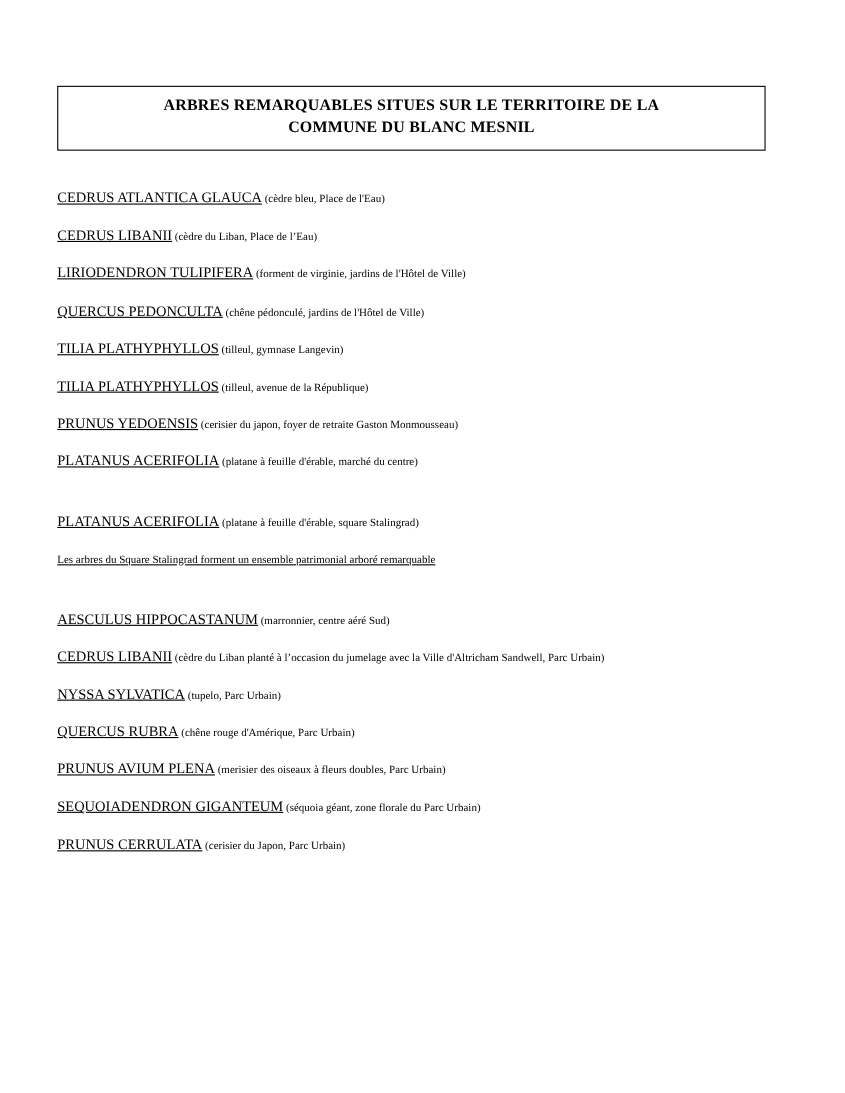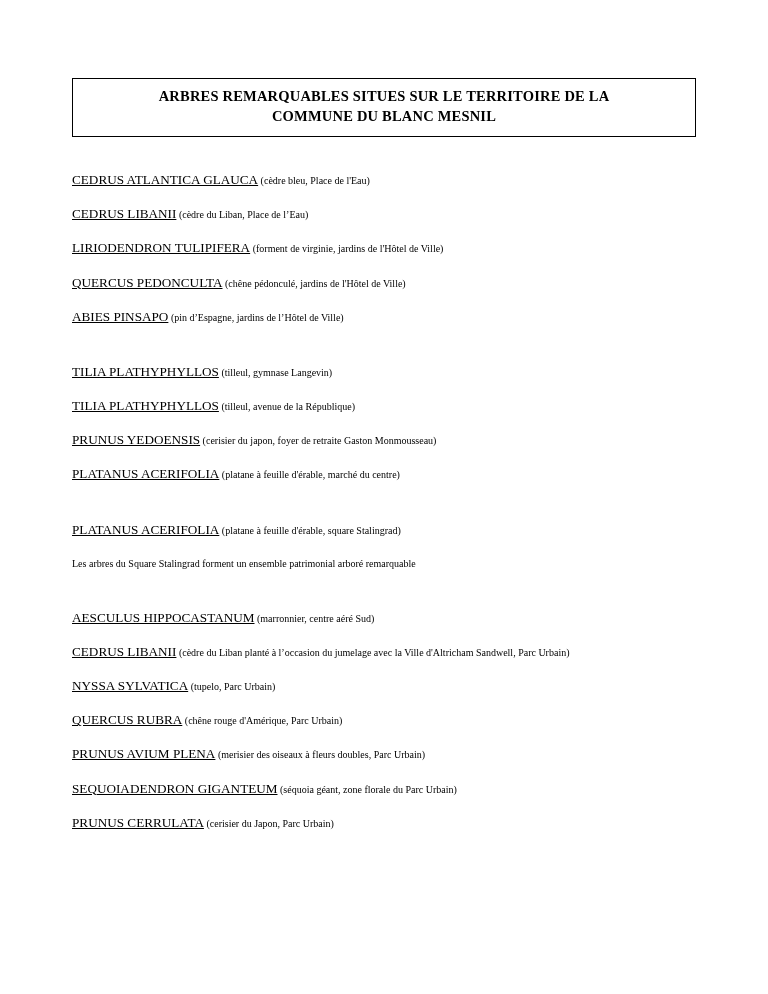--- a/index.html
+++ b/index.html
@@ -19,7 +19,7 @@
     width: 768px;
     height: 994px;
     box-sizing: border-box;
-    padding: 78px 72px 40px 72px;
+    padding: 78px 72px 40px 52px;
   }
   .title-box {
     border: 1px solid #000000;

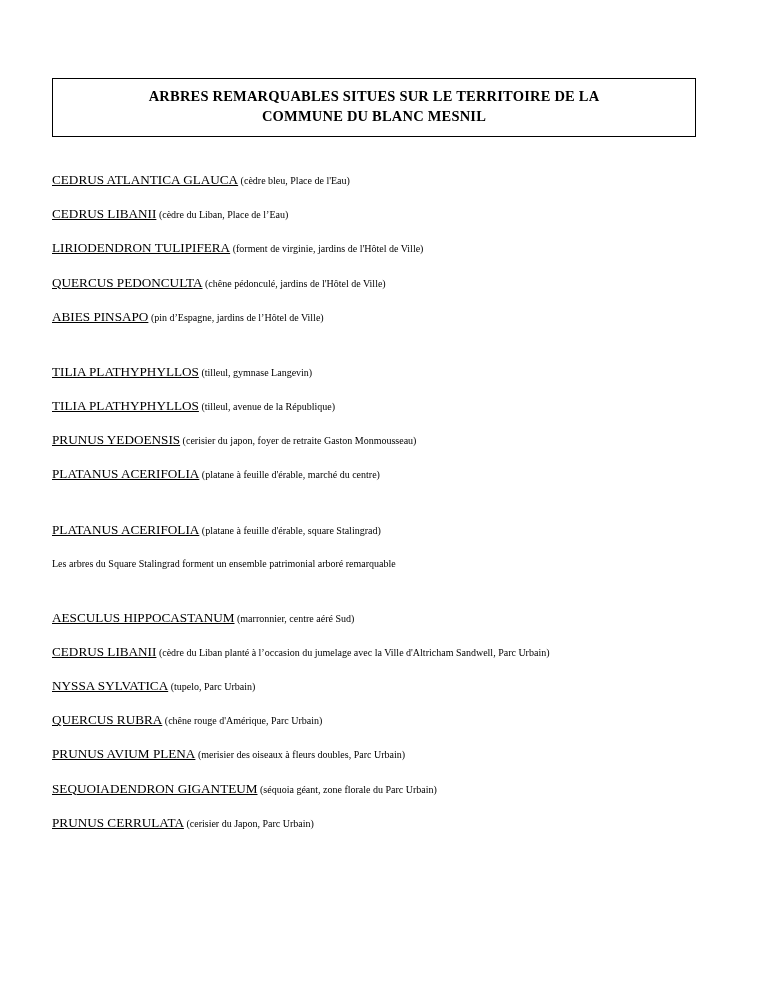--- a/index.html
+++ b/index.html
@@ -74,7 +74,6 @@
       <div class="entry"><span class="species">CEDRUS LIBANII</span><span class="desc"> (cèdre du Liban, Place de l’Eau)</span></div>
       <div class="entry"><span class="species">LIRIODENDRON TULIPIFERA</span><span class="desc"> (forment de virginie, jardins de l'Hôtel de Ville)</span></div>
       <div class="entry"><span class="species">QUERCUS PEDONCULTA</span><span class="desc"> (chêne pédonculé, jardins de l'Hôtel de Ville)</span></div>
-      <div class="entry gap-after"><span class="species">ABIES PINSAPO</span><span class="desc"> (pin d’Espagne, jardins de l’Hôtel de Ville)</span></div>
       <div class="entry"><span class="species">TILIA PLATHYPHYLLOS</span><span class="desc"> (tilleul, gymnase Langevin)</span></div>
       <div class="entry"><span class="species">TILIA PLATHYPHYLLOS</span><span class="desc"> (tilleul, avenue de la République)</span></div>
       <div class="entry"><span class="species">PRUNUS YEDOENSIS</span><span class="desc"> (cerisier du japon, foyer de retraite Gaston Monmousseau)</span></div>

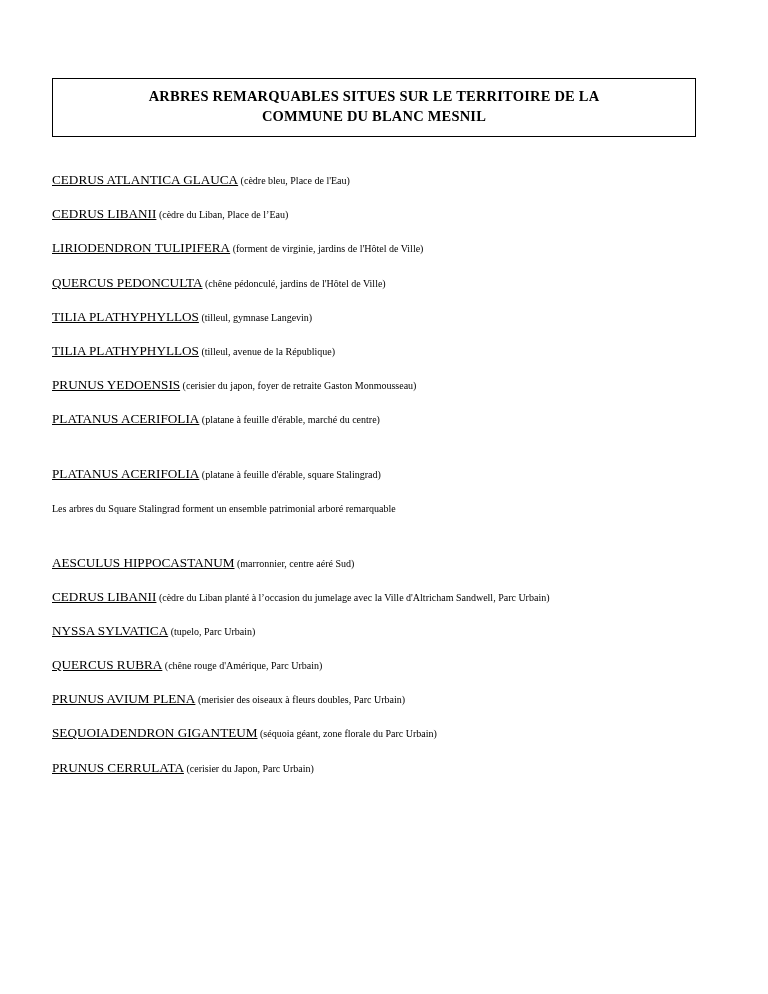--- a/index.html
+++ b/index.html
@@ -54,6 +54,7 @@
   }
   .entry.note {
     font-size: 12.4px;
+    text-decoration: underline;
   }
   .gap-after {
     margin-bottom: 38px;

